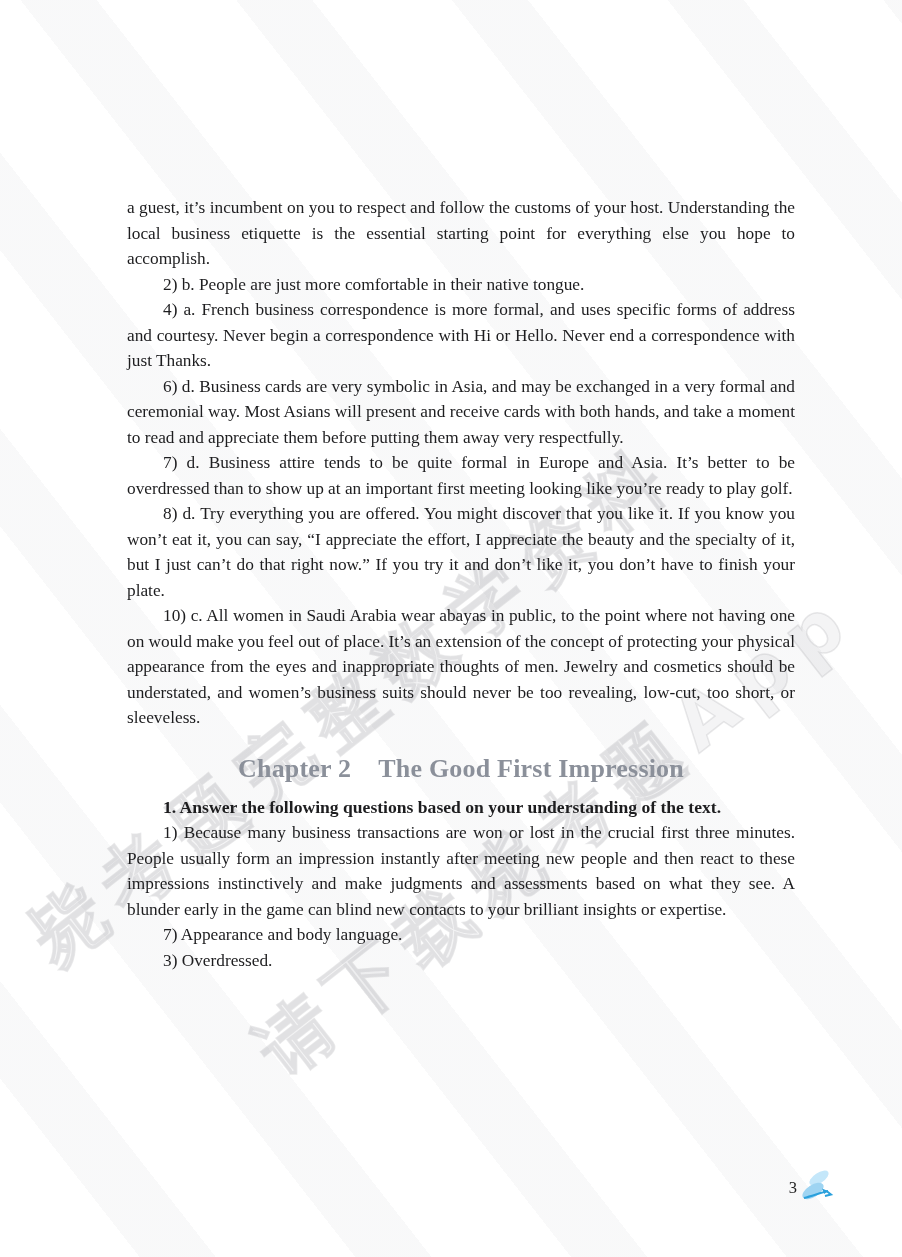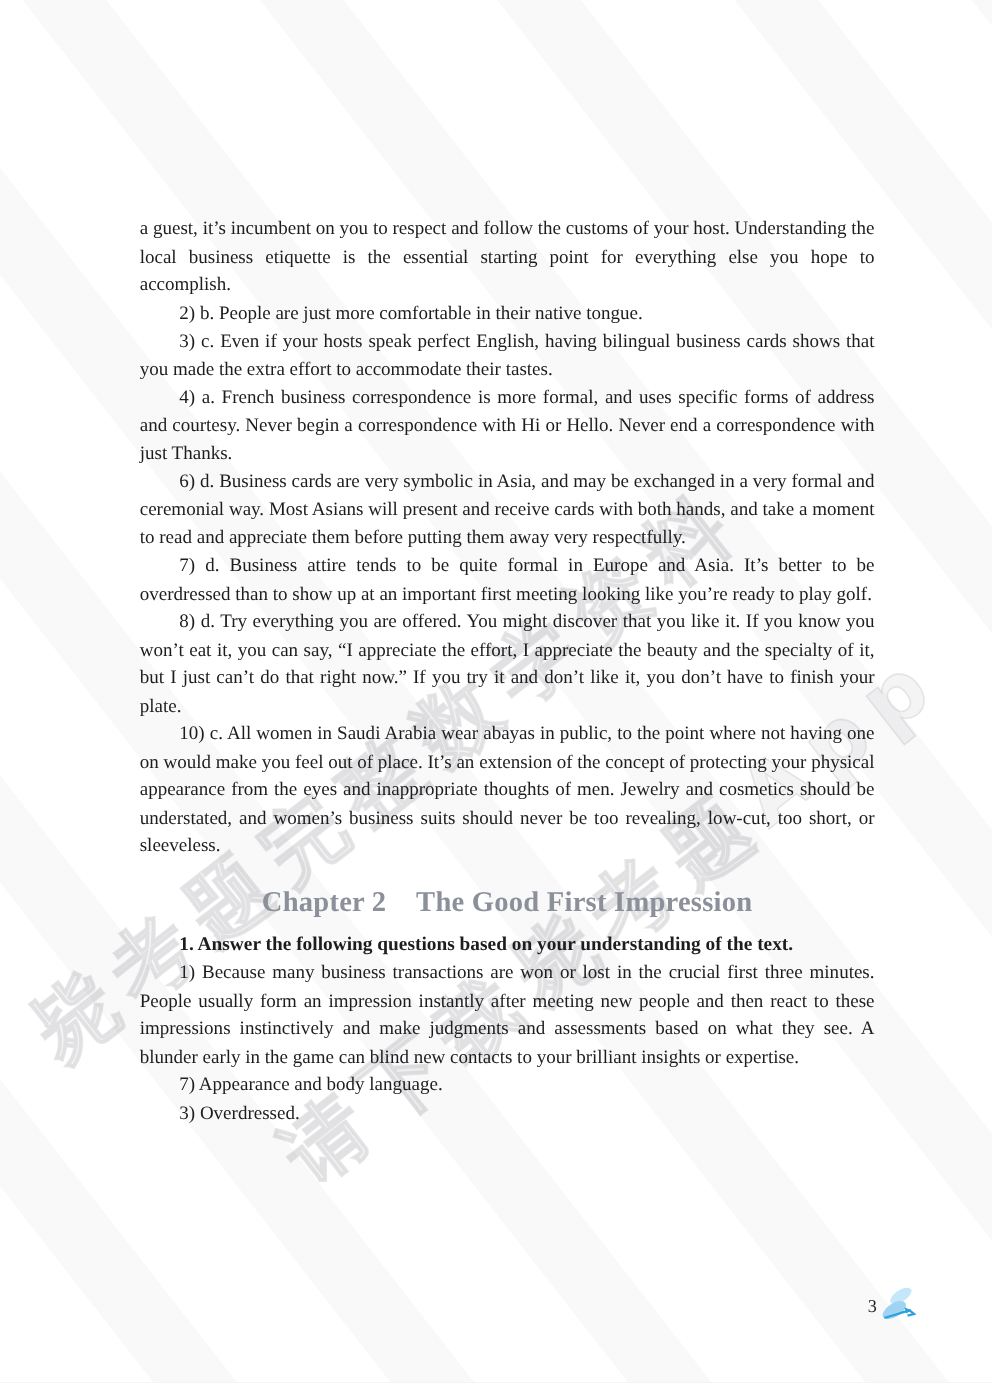--- a/index.html
+++ b/index.html
@@ -91,7 +91,6 @@
   <div class="content">
     <p class="body-par no-indent">a guest, it’s incumbent on you to respect and follow the customs of your host. Understanding the local business etiquette is the essential starting point for everything else you hope to accomplish.</p>
     <p class="body-par">2) b. People are just more comfortable in their native tongue.</p>
-    <p class="body-par">3) c. Even if your hosts speak perfect English, having bilingual business cards shows that you made the extra effort to accommodate their tastes.</p>
     <p class="body-par">4) a. French business correspondence is more formal, and uses specific forms of address and courtesy. Never begin a correspondence with Hi or Hello. Never end a correspondence with just Thanks.</p>
     <p class="body-par">6) d. Business cards are very symbolic in Asia, and may be exchanged in a very formal and ceremonial way. Most Asians will present and receive cards with both hands, and take a moment to read and appreciate them before putting them away very respectfully.</p>
     <p class="body-par">7) d. Business attire tends to be quite formal in Europe and Asia. It’s better to be overdressed than to show up at an important first meeting looking like you’re ready to play golf.</p>

